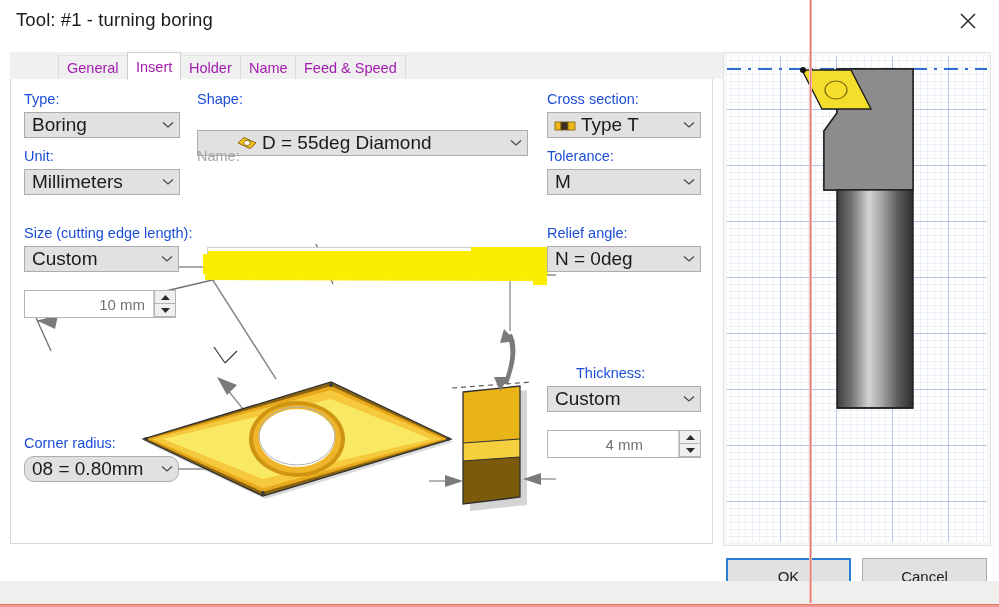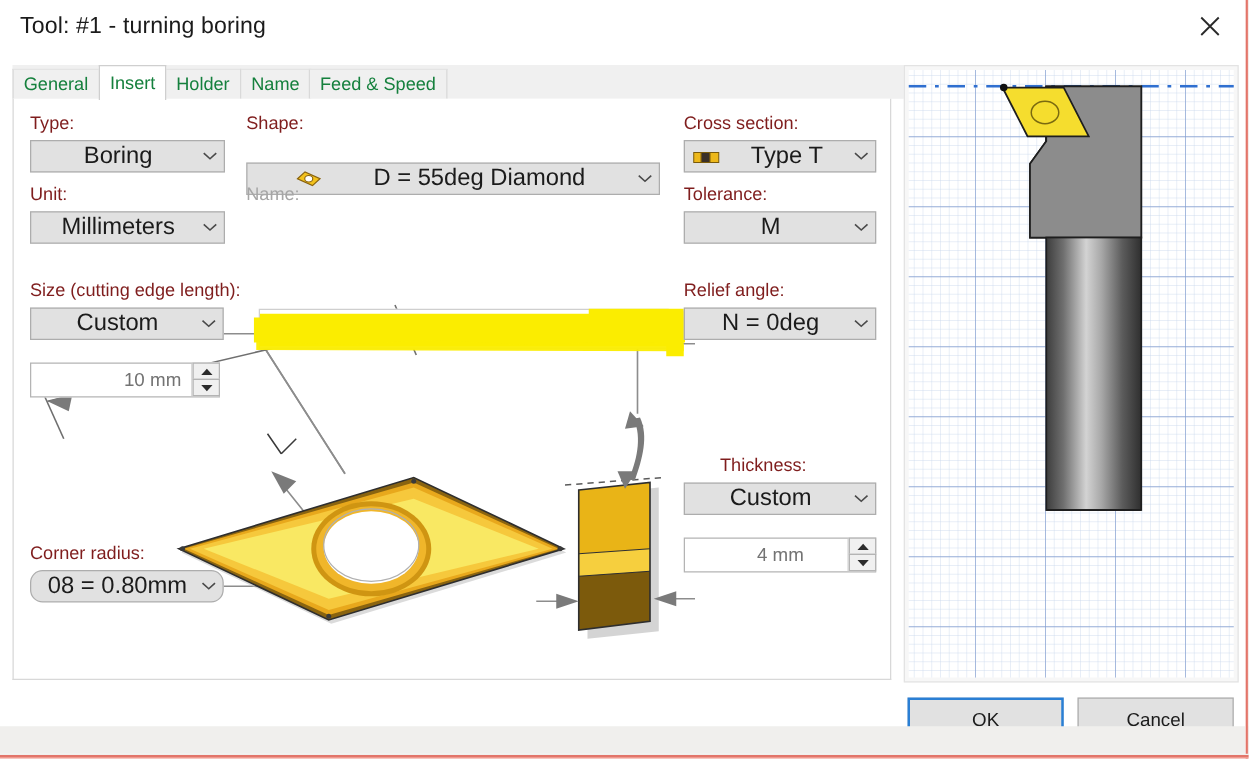--- a/index.html
+++ b/index.html
@@ -11,10 +11,9 @@
   }
   #dialog {
     position: relative;
-    width: 999px; height: 607px;
-    background: #ffffff;
-    box-sizing: border-box;
-    text-align: center;
+    width: 812px; height: 607px;
+    background: #ffffff;
+    box-sizing: border-box;
   }
   
   .frame-right {

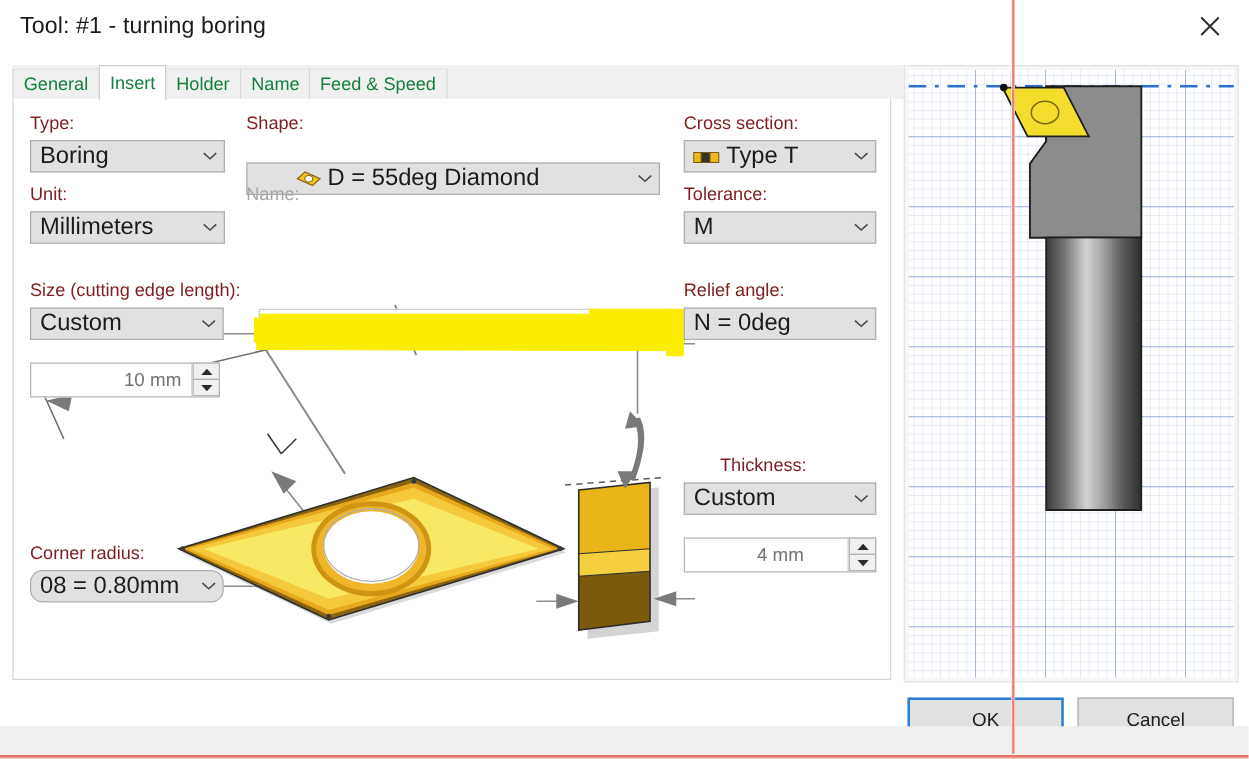--- a/index.html
+++ b/index.html
@@ -60,7 +60,7 @@
     position: absolute; top: 3px; height: 24px;
     display: flex; align-items: center; justify-content: center;
     padding: 0 8px;
-    font-size: 14.5px; color: #15803d;
+    font-size: 14.5px; color: #a21caf;
     background: #f0f0f0;
     border-left: 1px solid #d9d9d9;
     border-right: 1px solid #d9d9d9;
@@ -68,6 +68,7 @@
     box-sizing: border-box;
     white-space: nowrap;
     cursor: default;
+    margin-left: 48px;
   }
   .tab.active {
     top: 0; height: 28px;

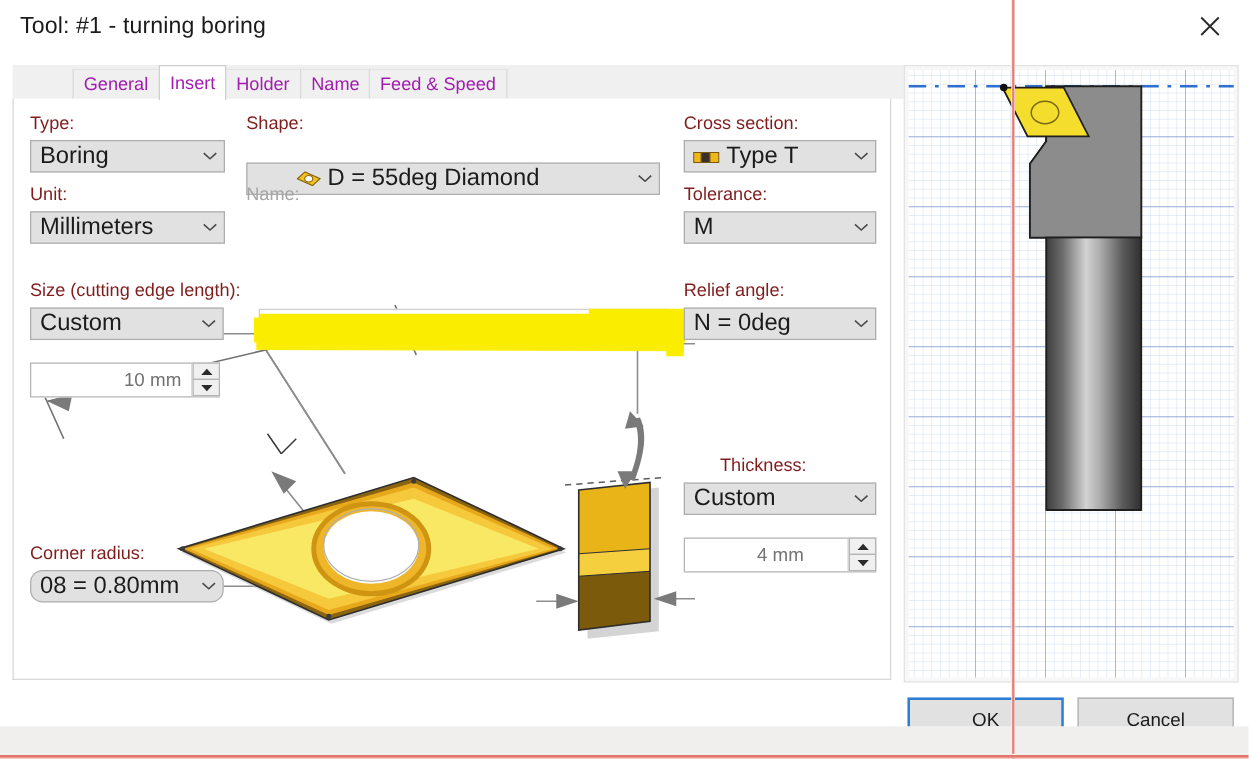--- a/index.html
+++ b/index.html
@@ -93,7 +93,7 @@
 
   .fieldlabel {
     position: absolute;
-    font-size: 14.5px; color: #7f1d1d; white-space: nowrap;
+    font-size: 14.5px; color: #1d4ed8; white-space: nowrap;
   }
   .fieldlabel.muted { color: #a6a6a6; }
 

